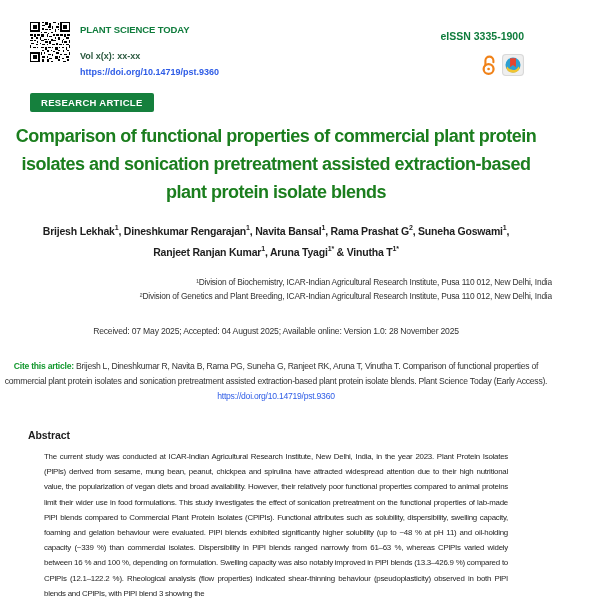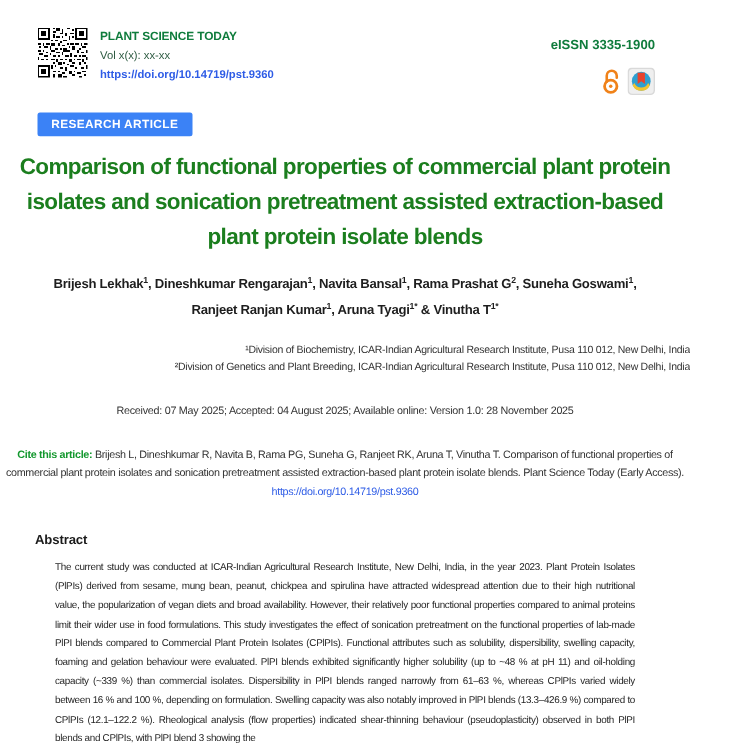--- a/index.html
+++ b/index.html
@@ -20,7 +20,7 @@
   .qr{width:40px;height:40px;display:block;}
   .journal-meta{padding-top:2px;}
   .journal-name{font-size:9.5px;font-weight:bold;color:#0f7c3c;letter-spacing:-0.1px;}
-  .journal-volume{font-size:9px;font-weight:normal;color:#2c5a40;margin-top:4px;}
+  .journal-volume{font-size:9px;font-weight:bold;color:#2c5a40;margin-top:16px;}
   .journal-doi{font-size:9px;font-weight:bold;color:#2e5ce6;text-decoration:none;display:inline-block;margin-top:4px;}
   .masthead-right{text-align:right;}
   .eissn{font-size:10.5px;font-weight:bold;color:#0f7c3c;margin-top:8px;}

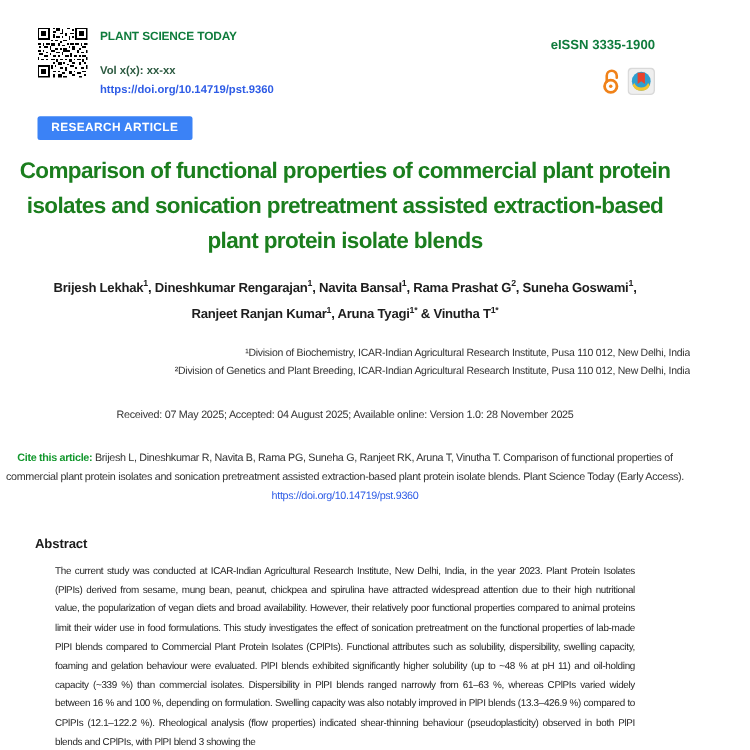--- a/index.html
+++ b/index.html
@@ -30,7 +30,7 @@
   
   .article-badge{
     display:inline-block;margin:14px 0 0 30px;
-    background:#3b82f6;color:#ffffff;
+    background:#15803d;color:#ffffff;
     font-size:9.5px;font-weight:bold;letter-spacing:0.3px;
     padding:4px 11px 4px;border-radius:2px;
   }

